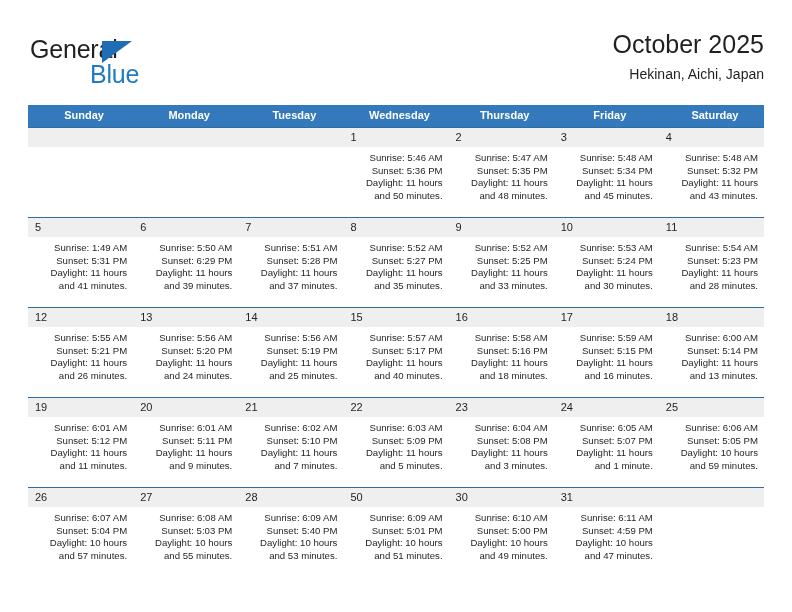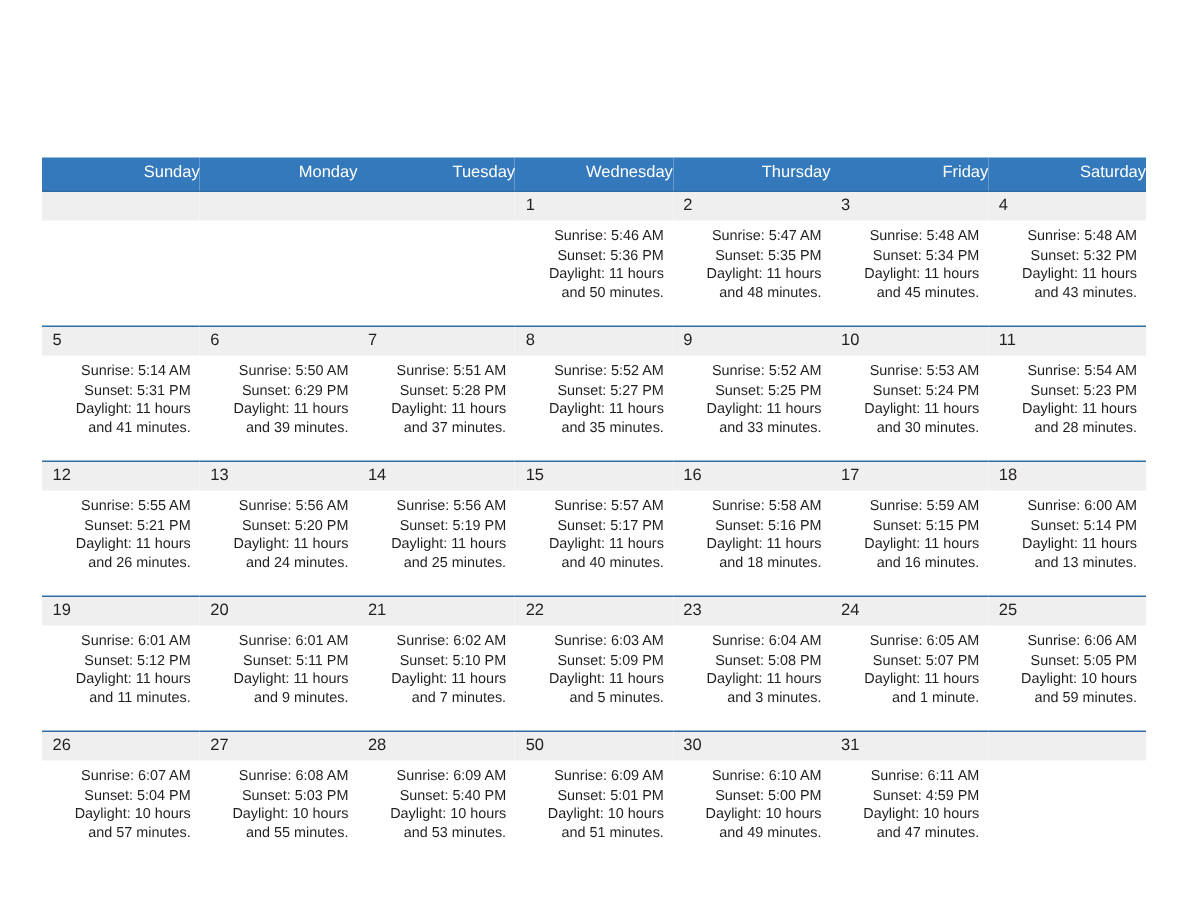--- a/index.html
+++ b/index.html
@@ -151,6 +151,20 @@
 
 <div class="page">
 
+  <div class="header">
+
+    <div class="logo">
+      <span class="logo-general">General</span>
+      <span class="logo-tri"></span>
+      <span class="logo-blue">Blue</span>
+    </div>
+
+    <div class="title-block">
+      <h1 class="cal-title">October 2025</h1>
+      <div class="cal-subtitle">Hekinan, Aichi, Japan</div>
+    </div>
+
+  </div>
 
   <table class="calendar">
     <thead>

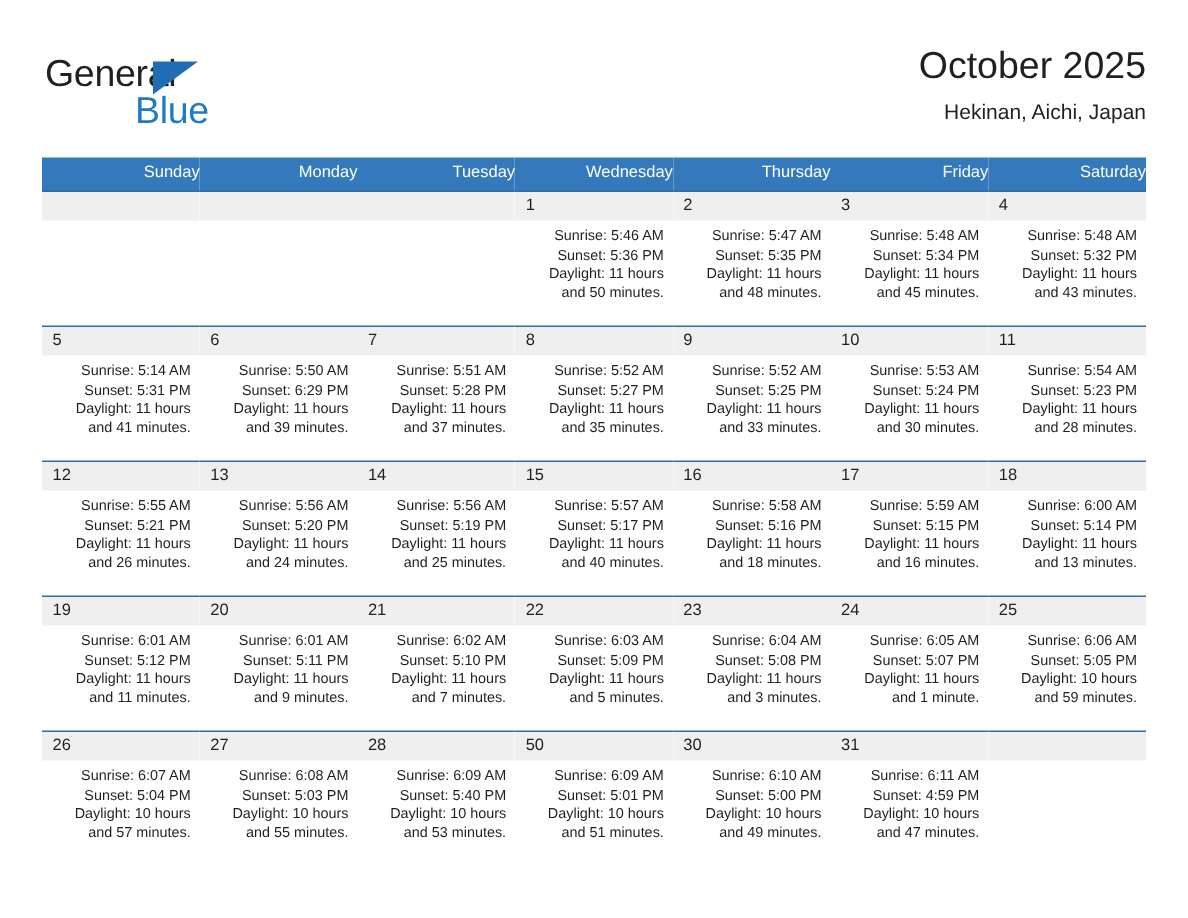--- a/index.html
+++ b/index.html
@@ -104,8 +104,8 @@
     background: #3479bb;
     color: #ffffff;
     font-size: 11px;
-    font-weight: normal;
-    text-align: right;
+    font-weight: bold;
+    text-align: center;
     padding: 4px 0 5px 7px;
     height: 13px;
     line-height: 13px;

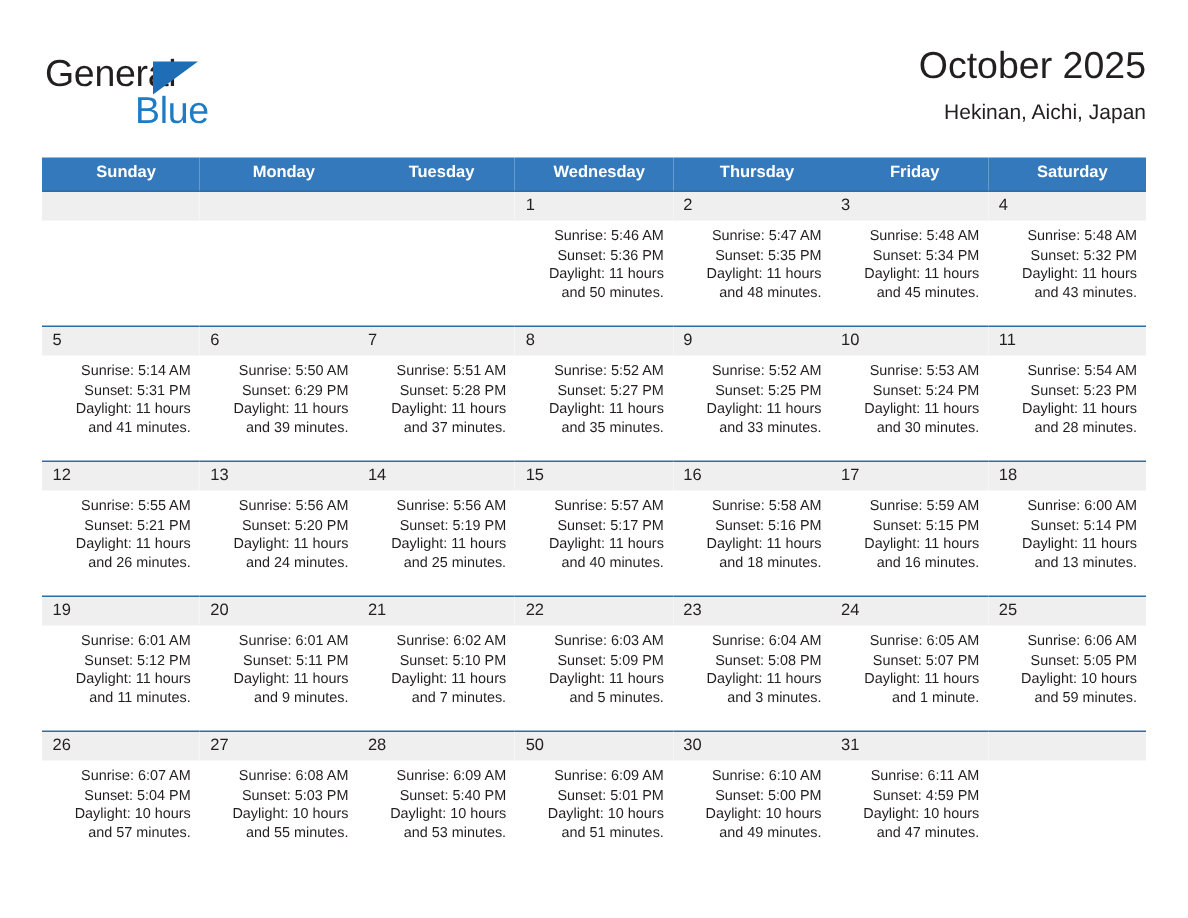--- a/index.html
+++ b/index.html
@@ -230,7 +230,7 @@
           <td>
             <div class="daynum-band">5</div>
             <div class="cell-body">
-              <div>Sunrise: 5:14 AM</div>
+              <div>Sunrise: 1:49 AM</div>
               <div>Sunset: 5:31 PM</div>
               <div>Daylight: 11 hours</div>
               <div>and 41 minutes.</div>

